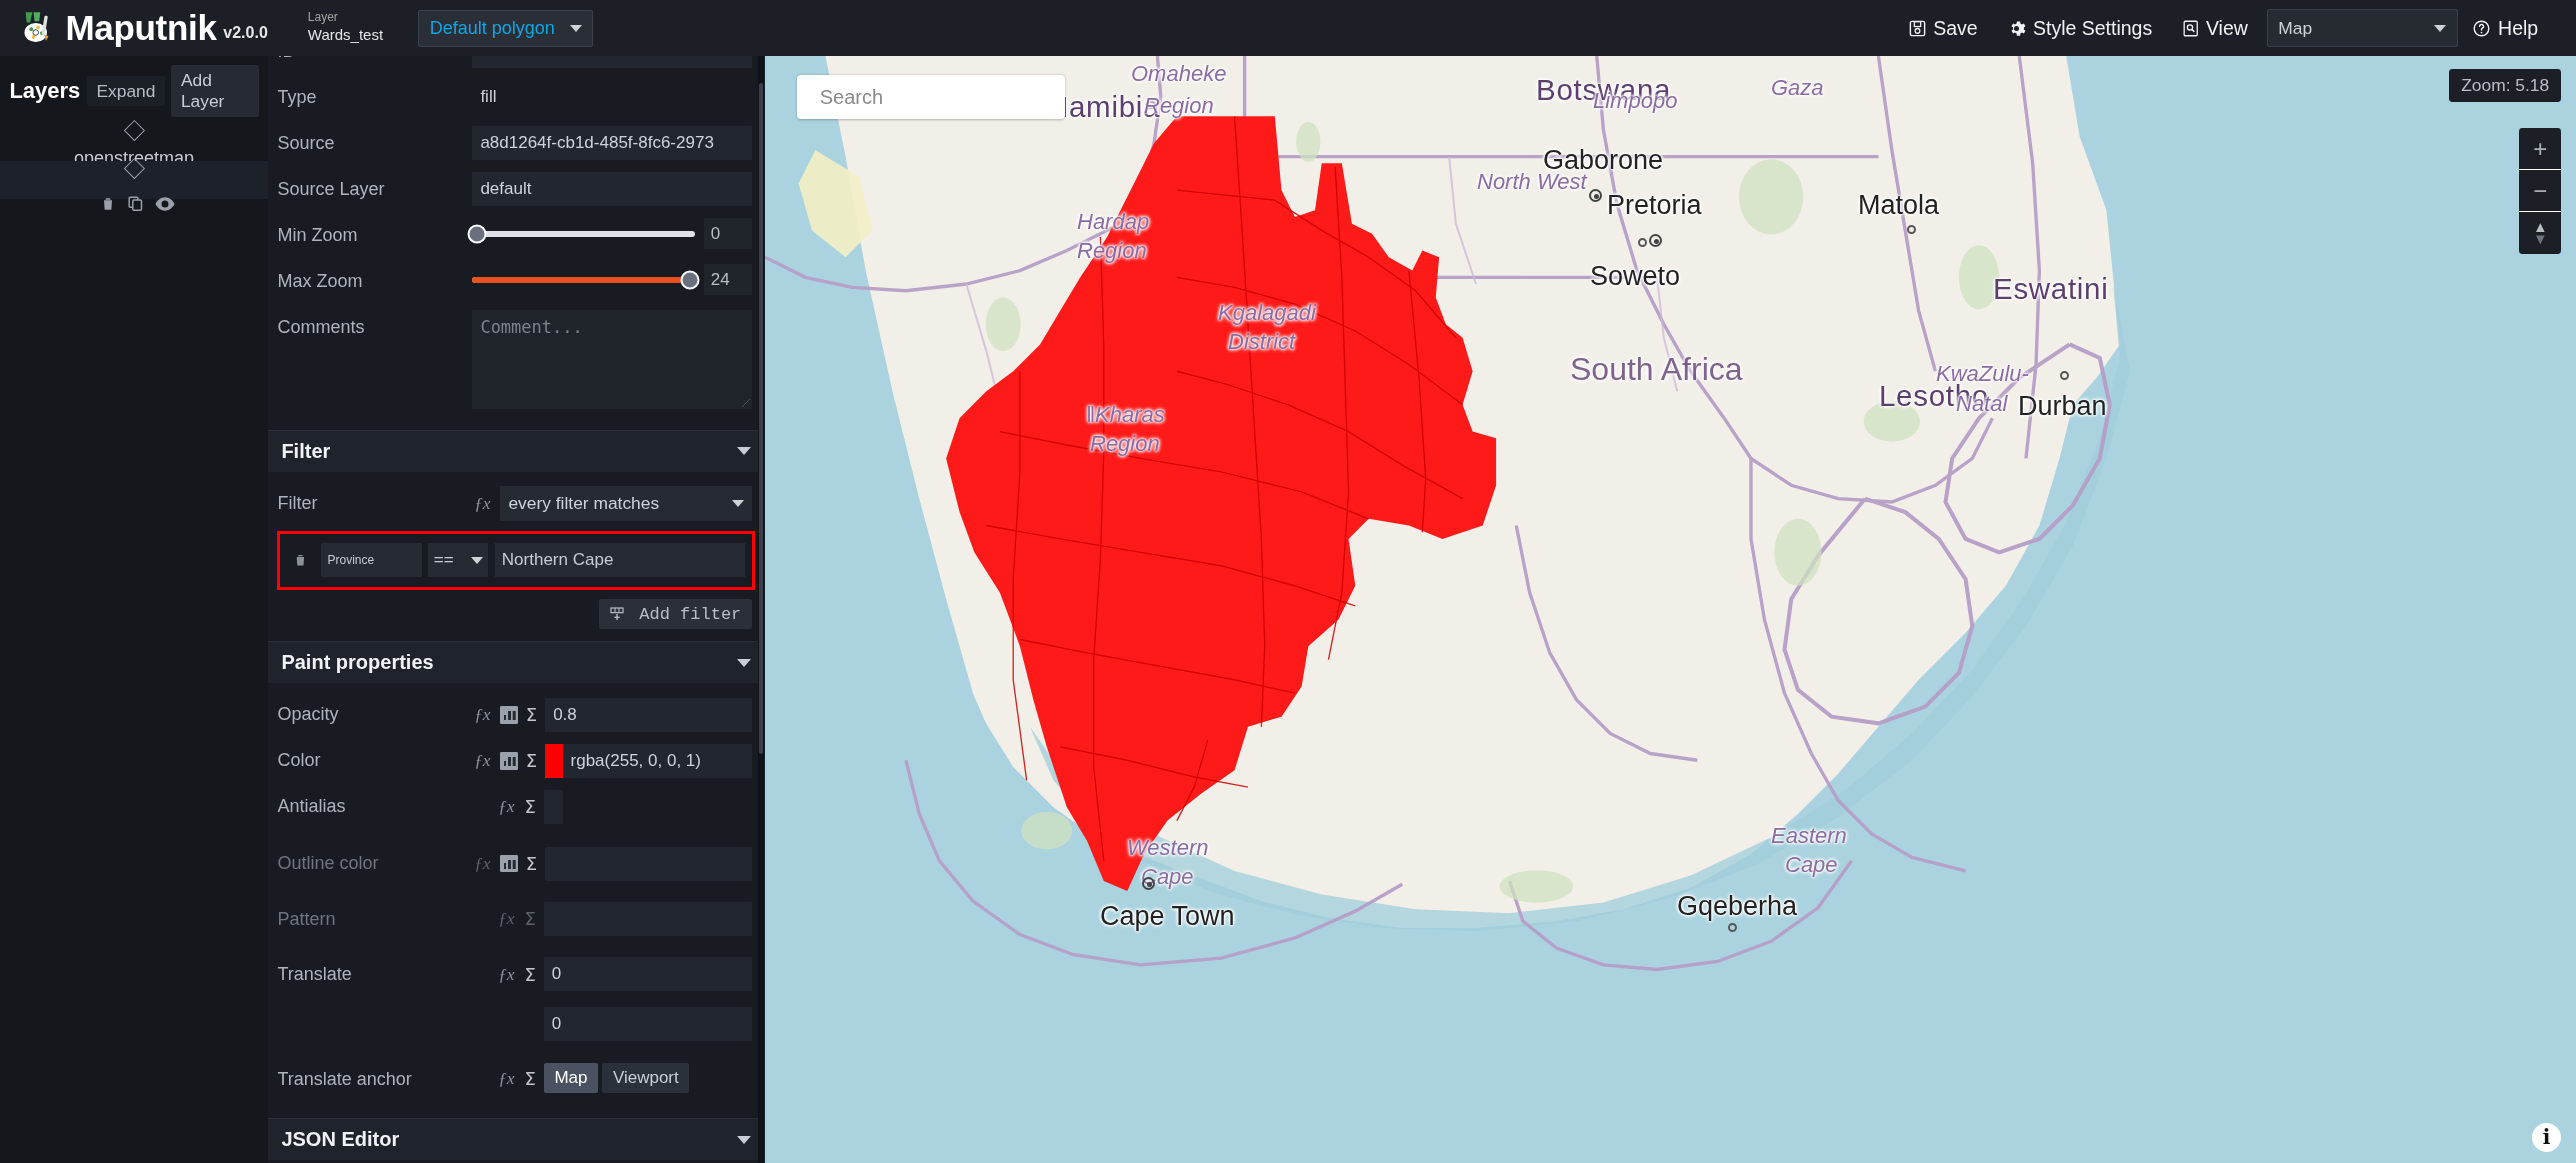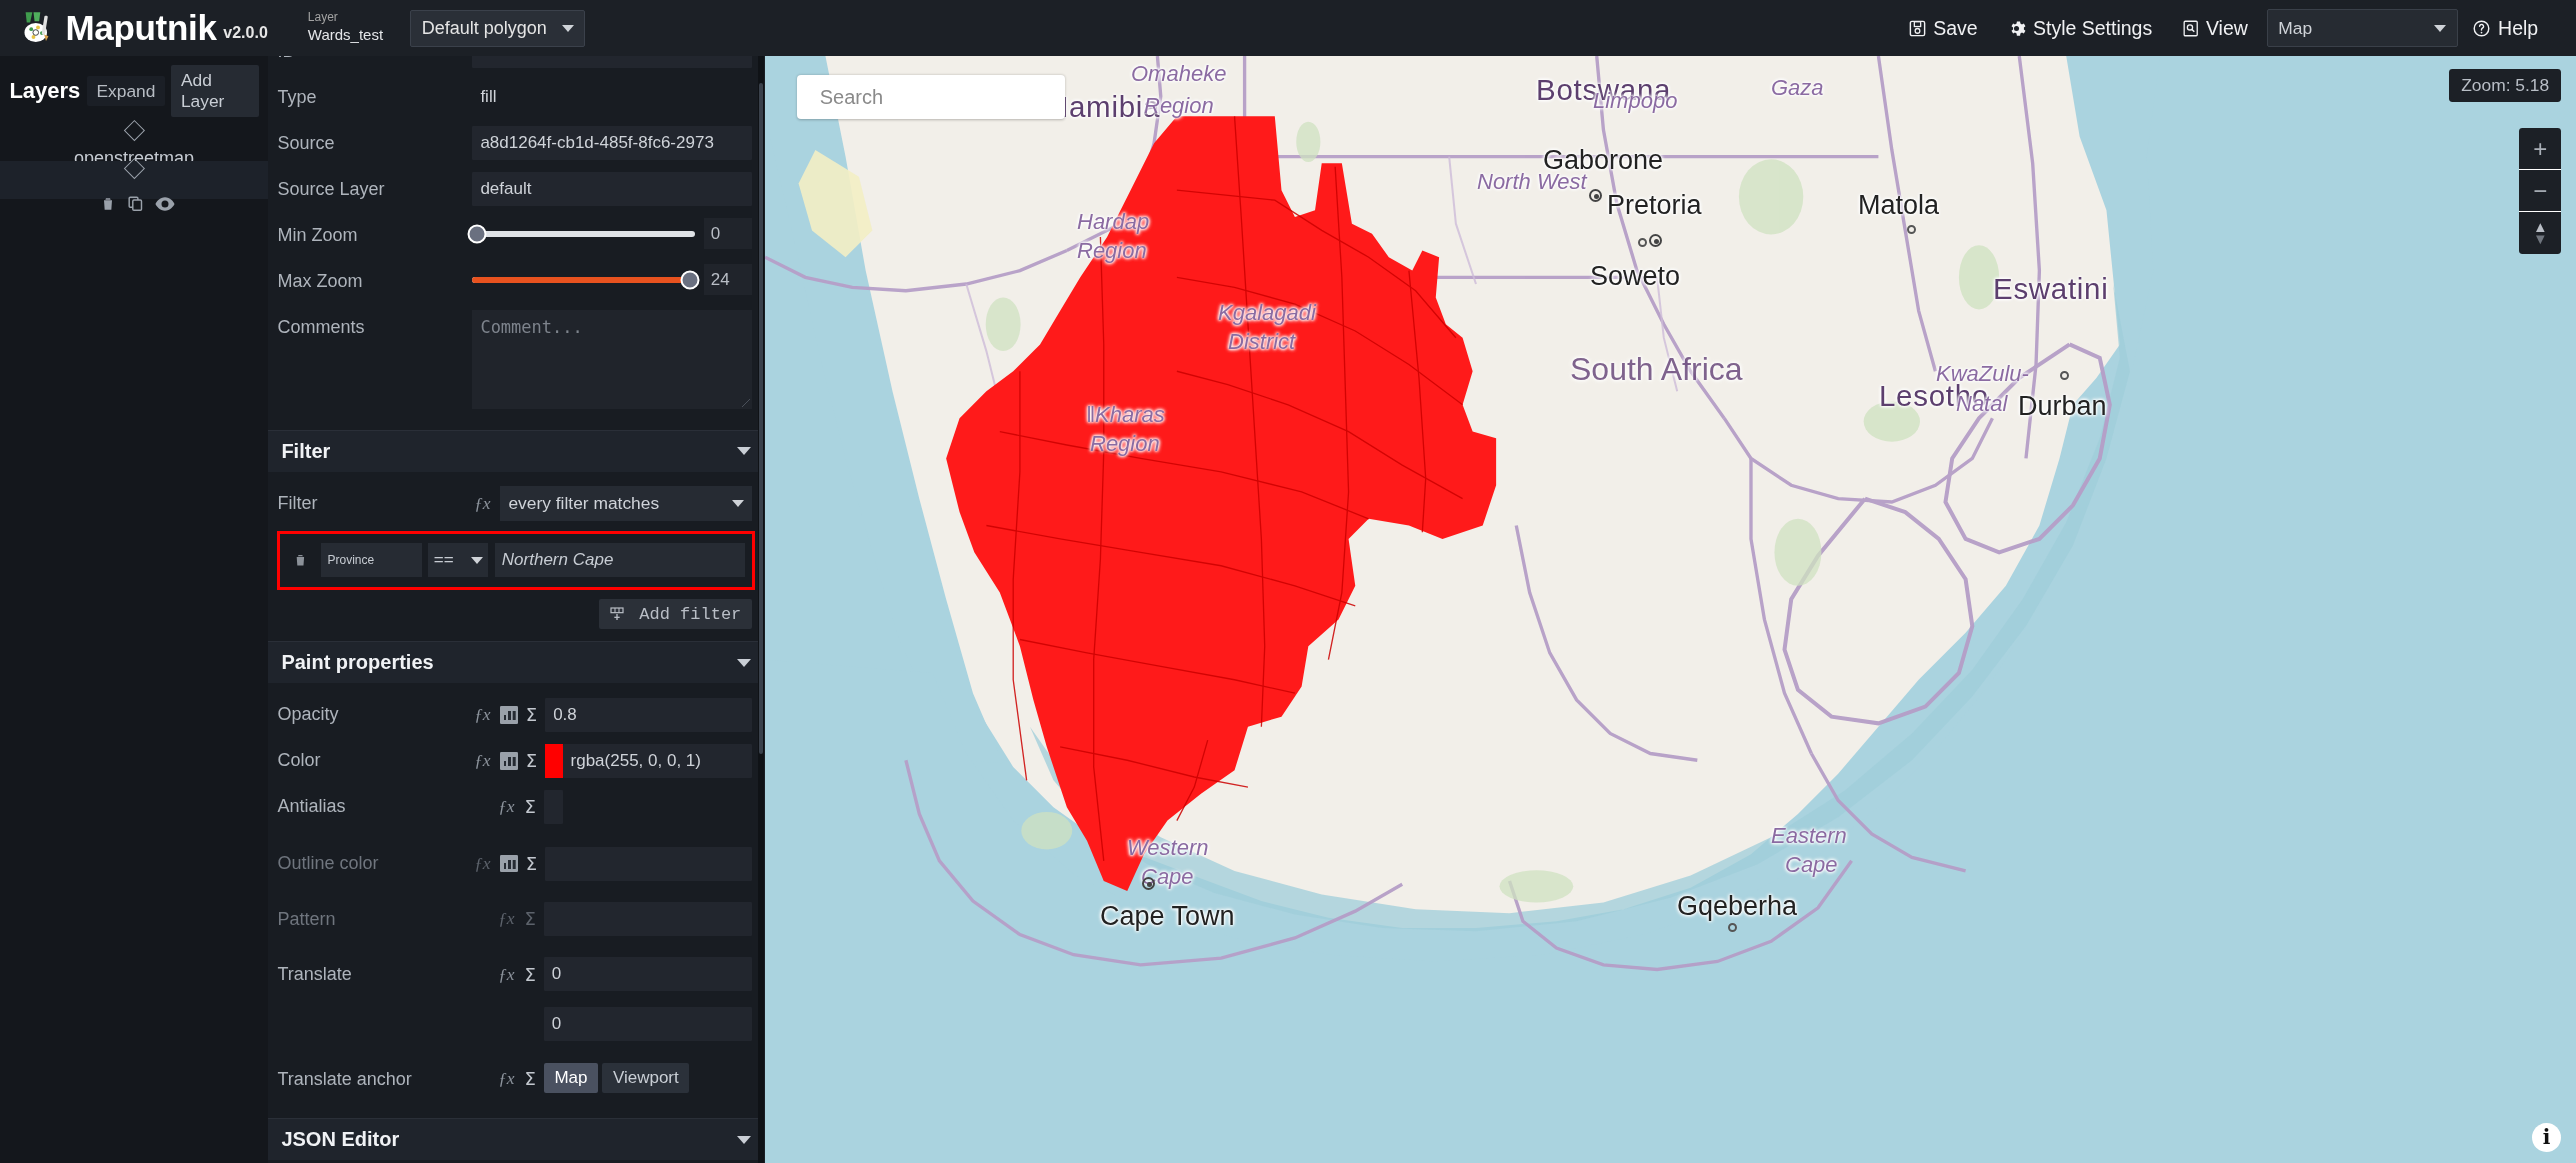--- a/index.html
+++ b/index.html
@@ -27,9 +27,9 @@
   .layer-name { font-size: 15px; color: #e4e6e9; line-height: 20px; }
 
   .topselect {
-    margin-left: 27px; height: 37px; min-width: 134px;
+    margin-left: 35px; height: 37px; min-width: 134px;
     background: #2a2f37; border: 0.7px solid #3b414b; border-radius: 2px;
-    color: #e5e5e5; font-size: 18px; display: flex; align-items: center;
+    color: #0ea5e9; font-size: 18px; display: flex; align-items: center;
     padding: 0 10.7px; gap: 14.8px; cursor: pointer;
   }
   .caret { width: 0; height: 0; border-left: 6px solid transparent; border-right: 6px solid transparent; border-top: 7.4px solid #cfd3d8; }

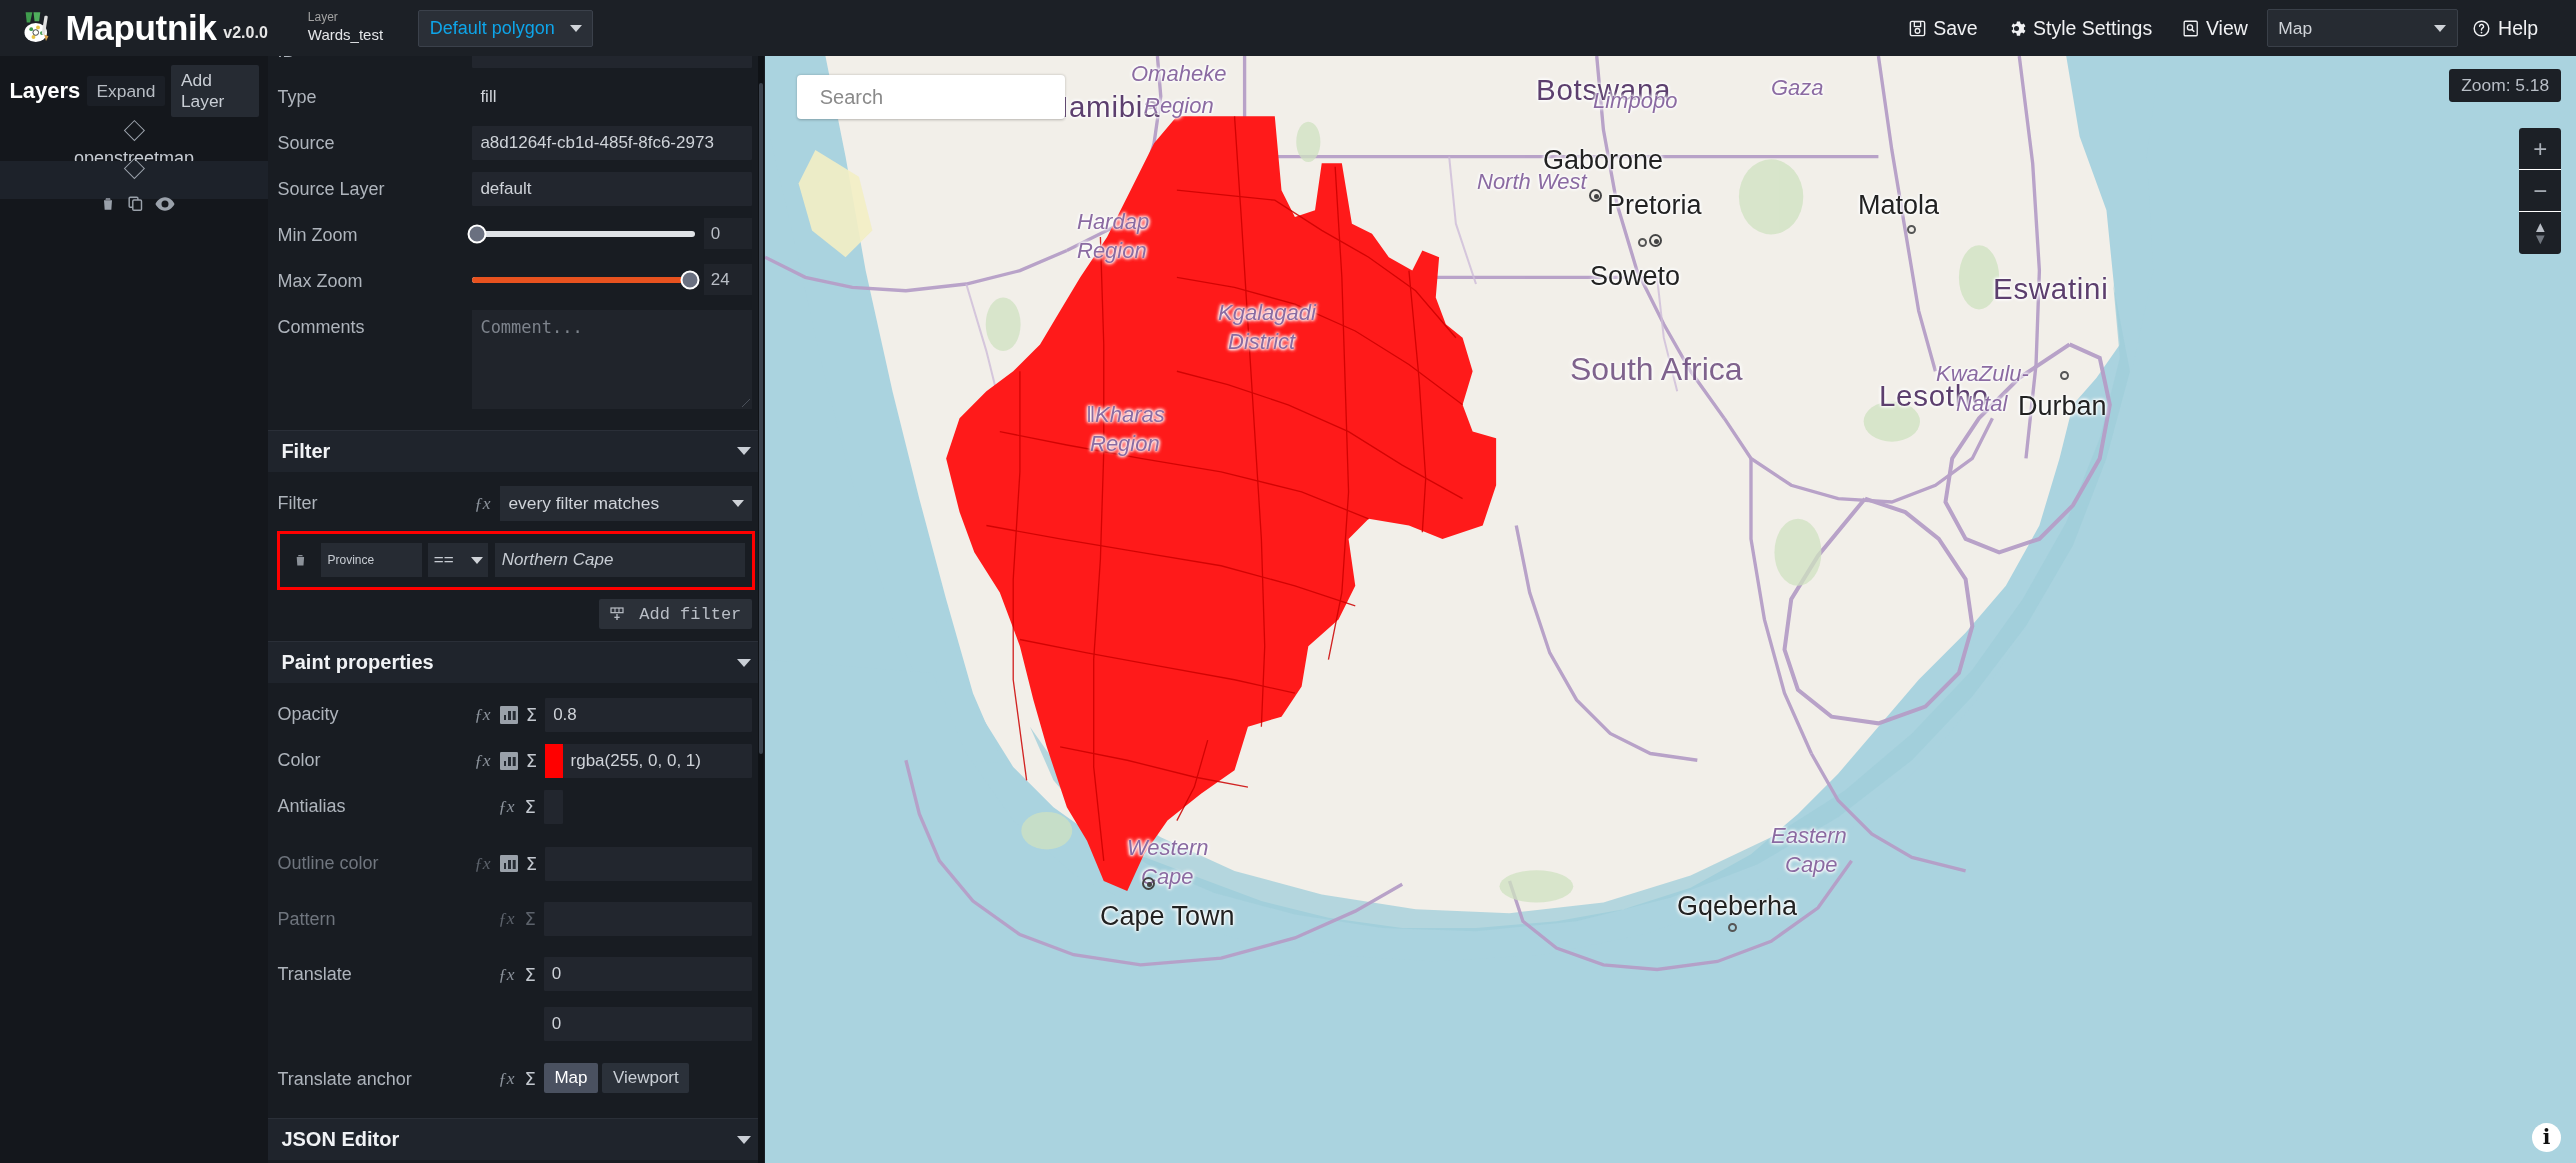--- a/index.html
+++ b/index.html
@@ -118,7 +118,7 @@
   .trash-out { width: 27px; display: flex; justify-content: center; flex: none; }
   .f-key { width: 101px; height: 34px; background: #262b33; color: #c7ccd3; font-size: 12px; display:flex; align-items:center; padding: 0 6.7px; }
   .f-op { width: 60px; height: 34px; background: #262b33; color: #c7ccd3; font-size: 17px; display:flex; align-items:center; justify-content: space-between; padding: 0 5.4px; }
-  .f-val { flex: 1; height: 34px; background: #262b33; color: #c7ccd3; font-size: 17px; display:flex; align-items:center; padding: 0 6.7px; font-style: italic; }
+  .f-val { flex: 1; height: 34px; background: #262b33; color: #c7ccd3; font-size: 17px; display:flex; align-items:center; padding: 0 6.7px; }
 
   .addfilter-wrap { display: flex; justify-content: flex-end; padding: 9.4px 12px 0 0; }
   .addfilter { background: #2b3038; color: #b9bec6; font-size: 17px; padding: 5.4px 10.7px; border-radius: 2px; display:flex; align-items:center; gap:14px; cursor: pointer; font-family: Liberation Mono, monospace; }

